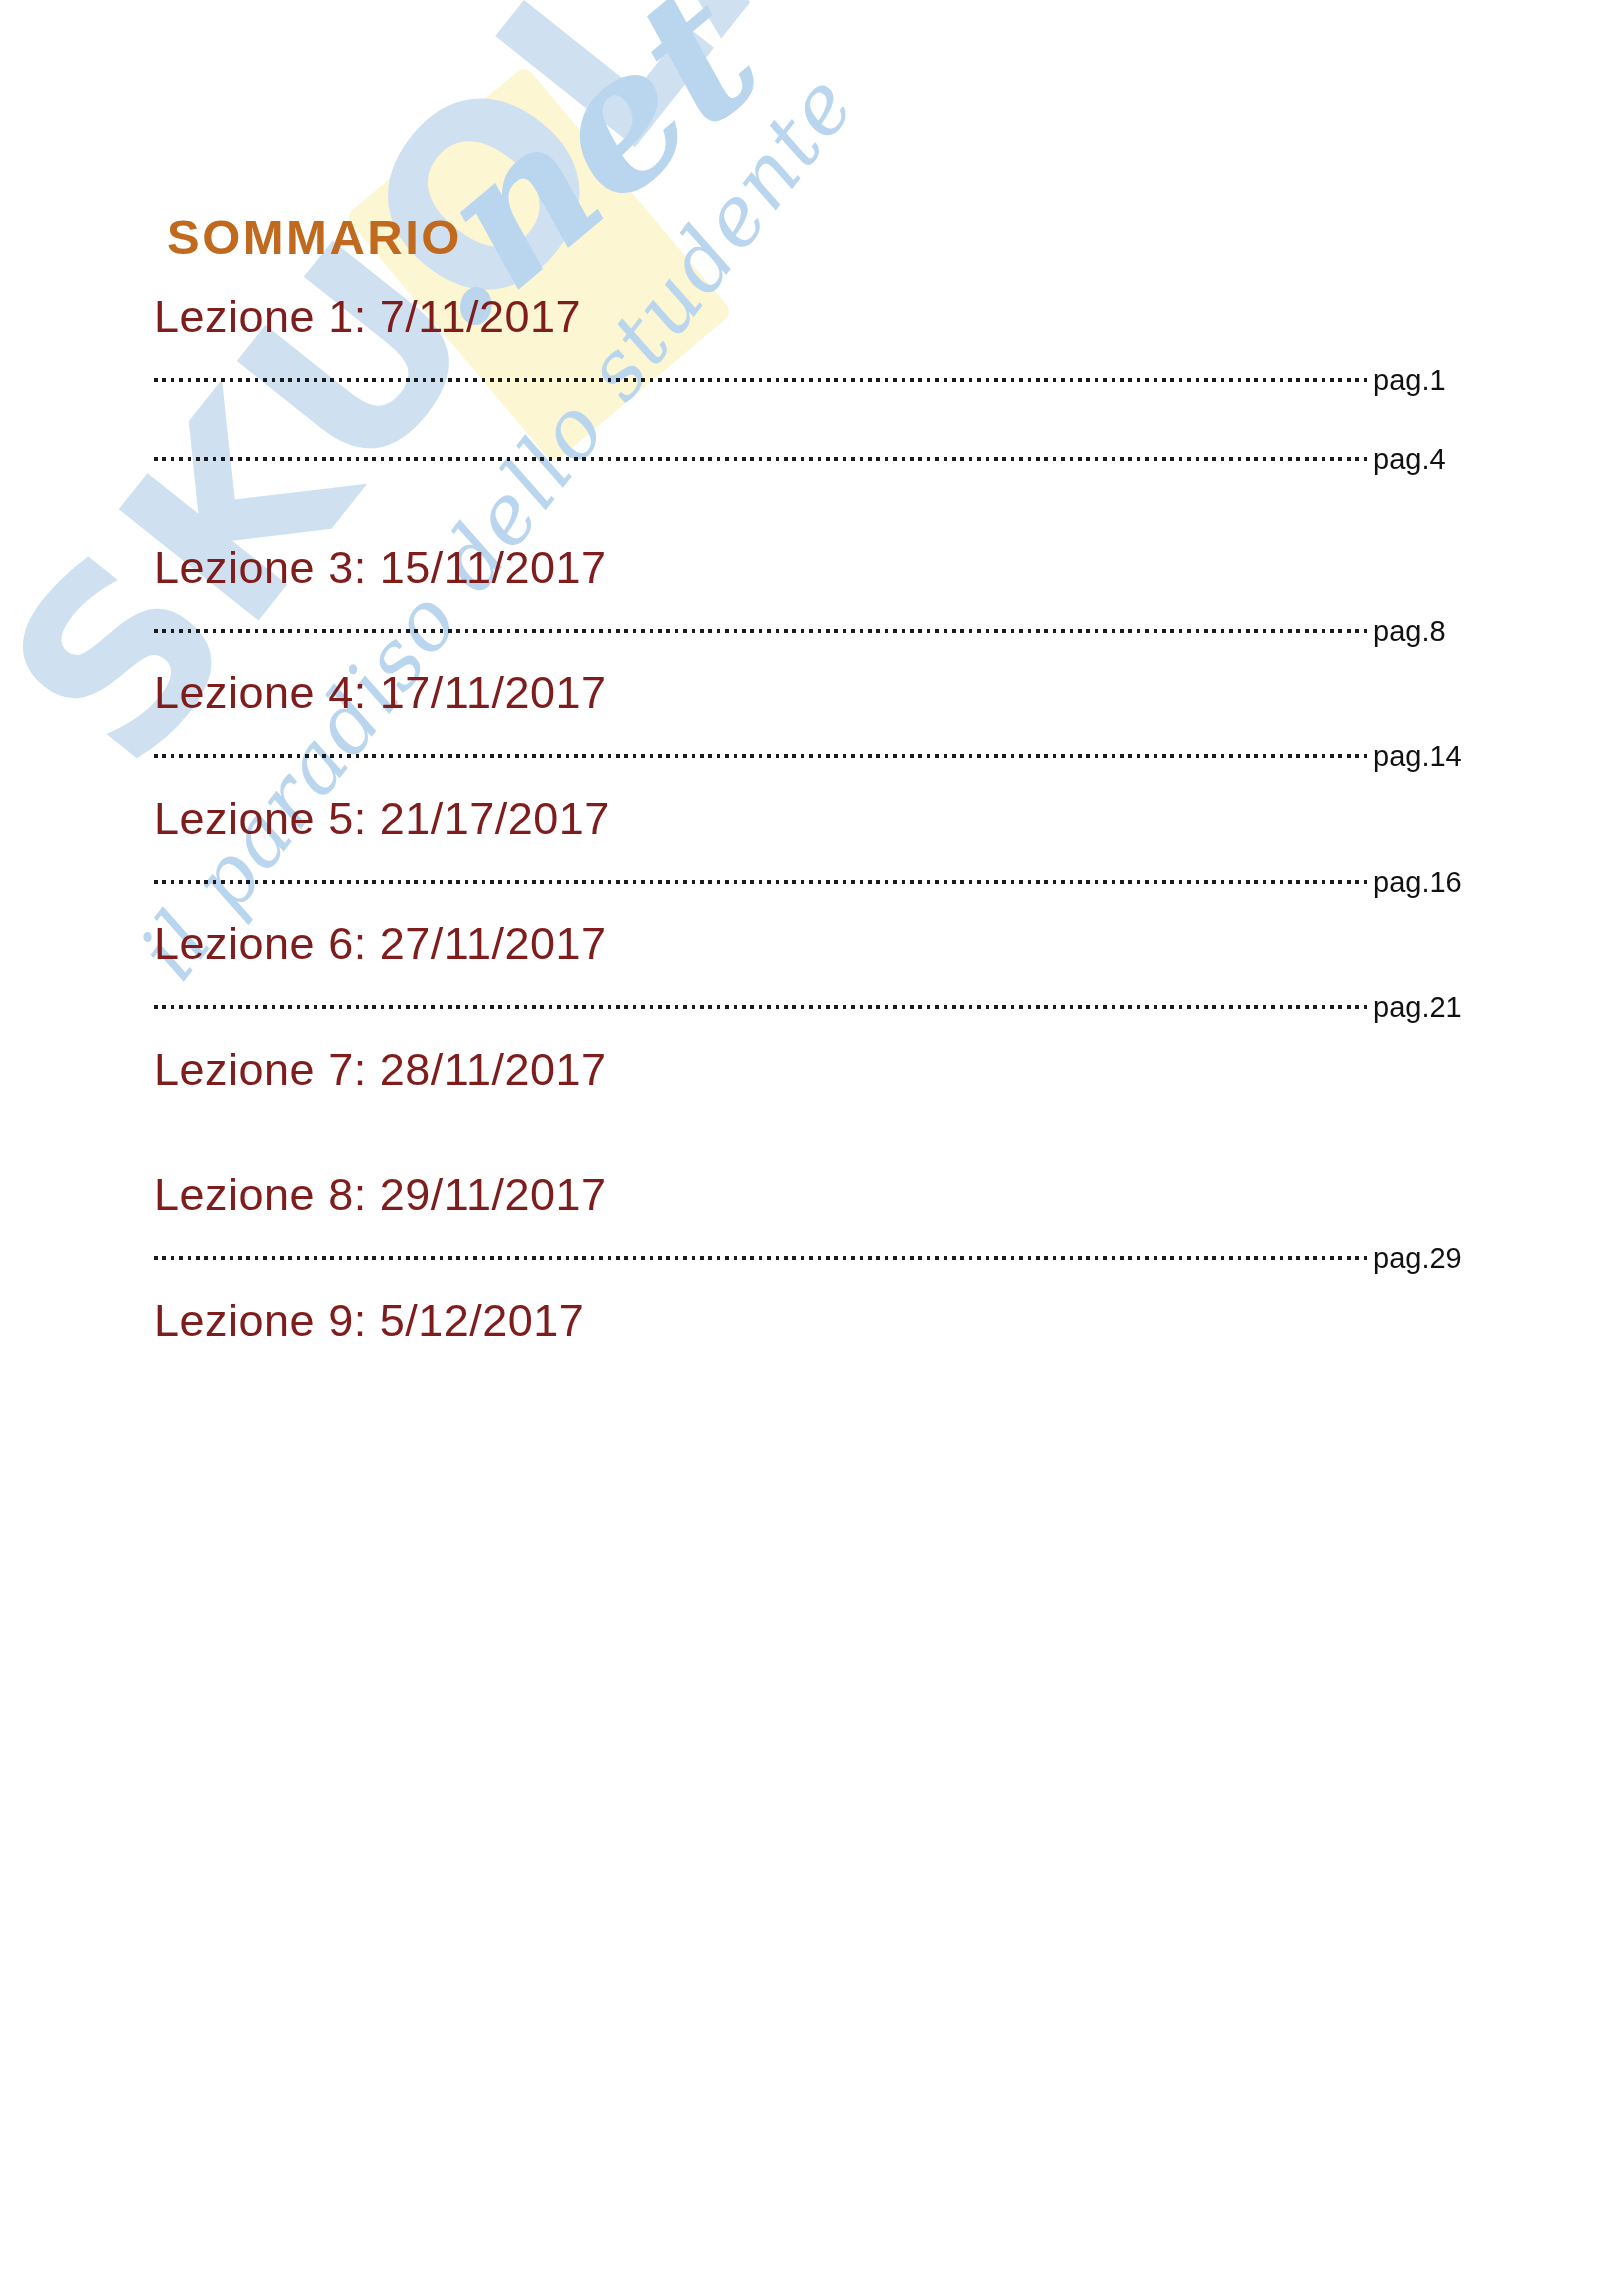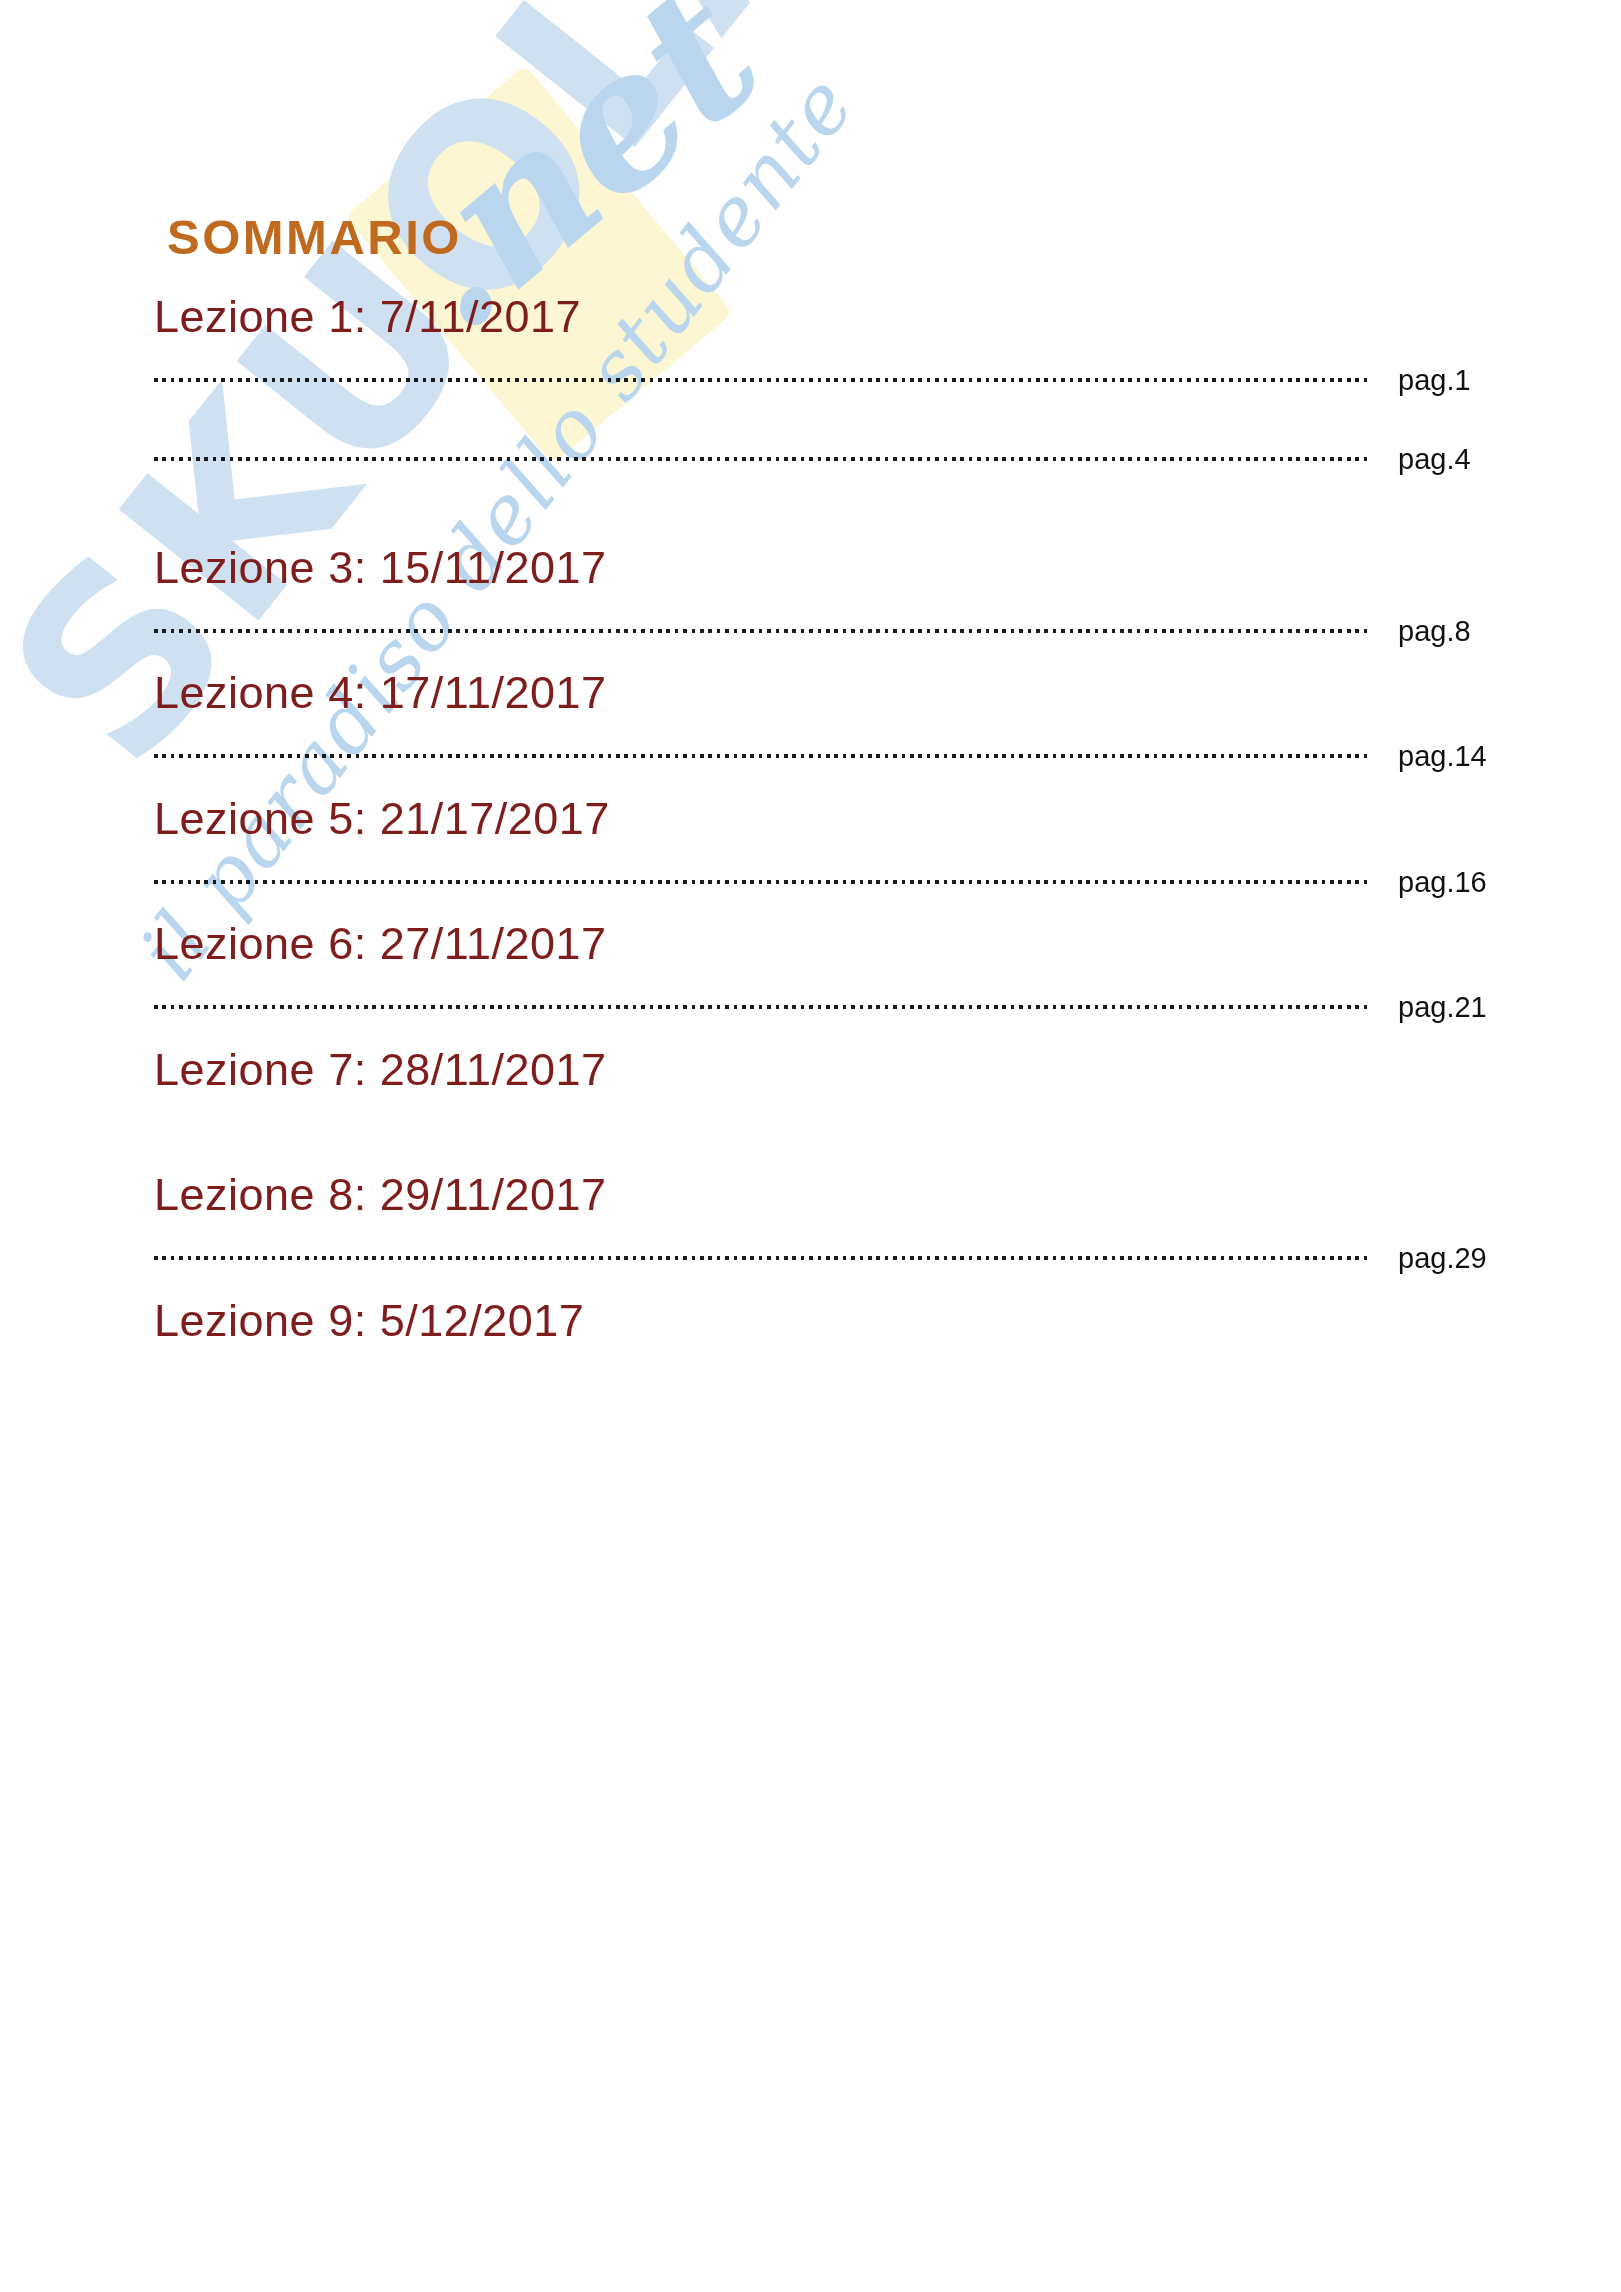--- a/index.html
+++ b/index.html
@@ -73,7 +73,7 @@
       #1b1b1b 0px, #1b1b1b 3.7px, transparent 3.7px, transparent 8.4px);
   }
   .pagenum {
-    margin-left: 26px;
+    margin-left: 1px;
     font-size: 29px;
     line-height: 33px;
     color: #111111;

